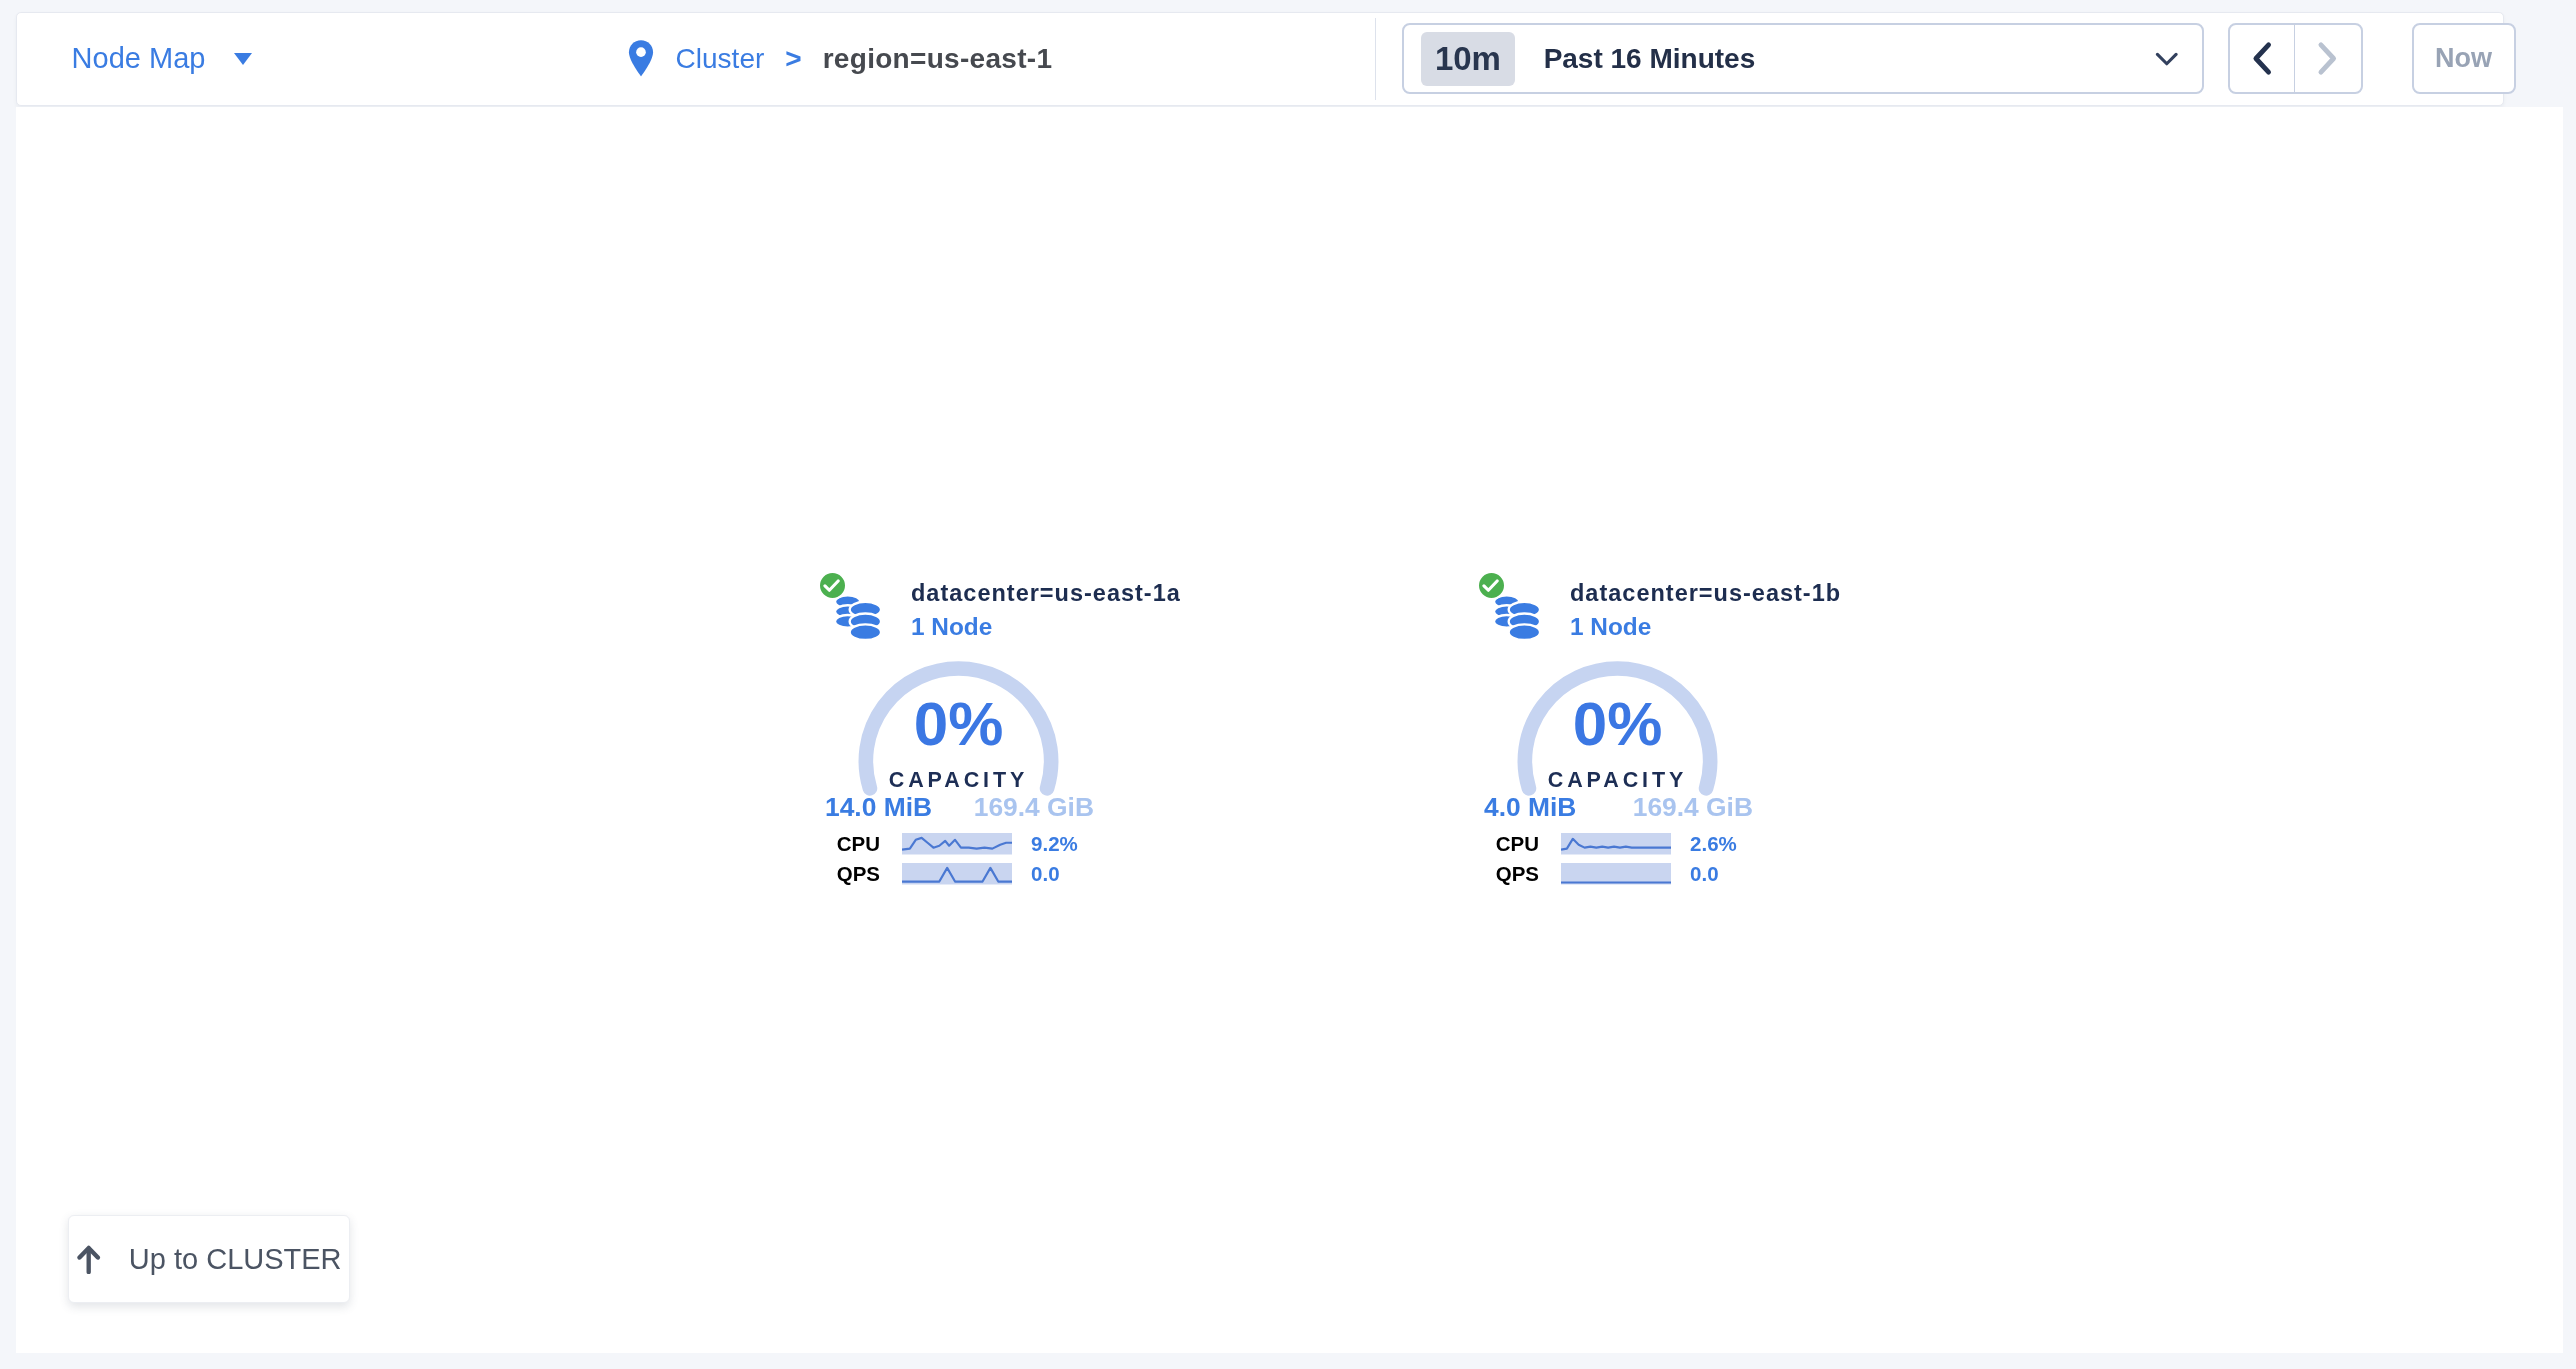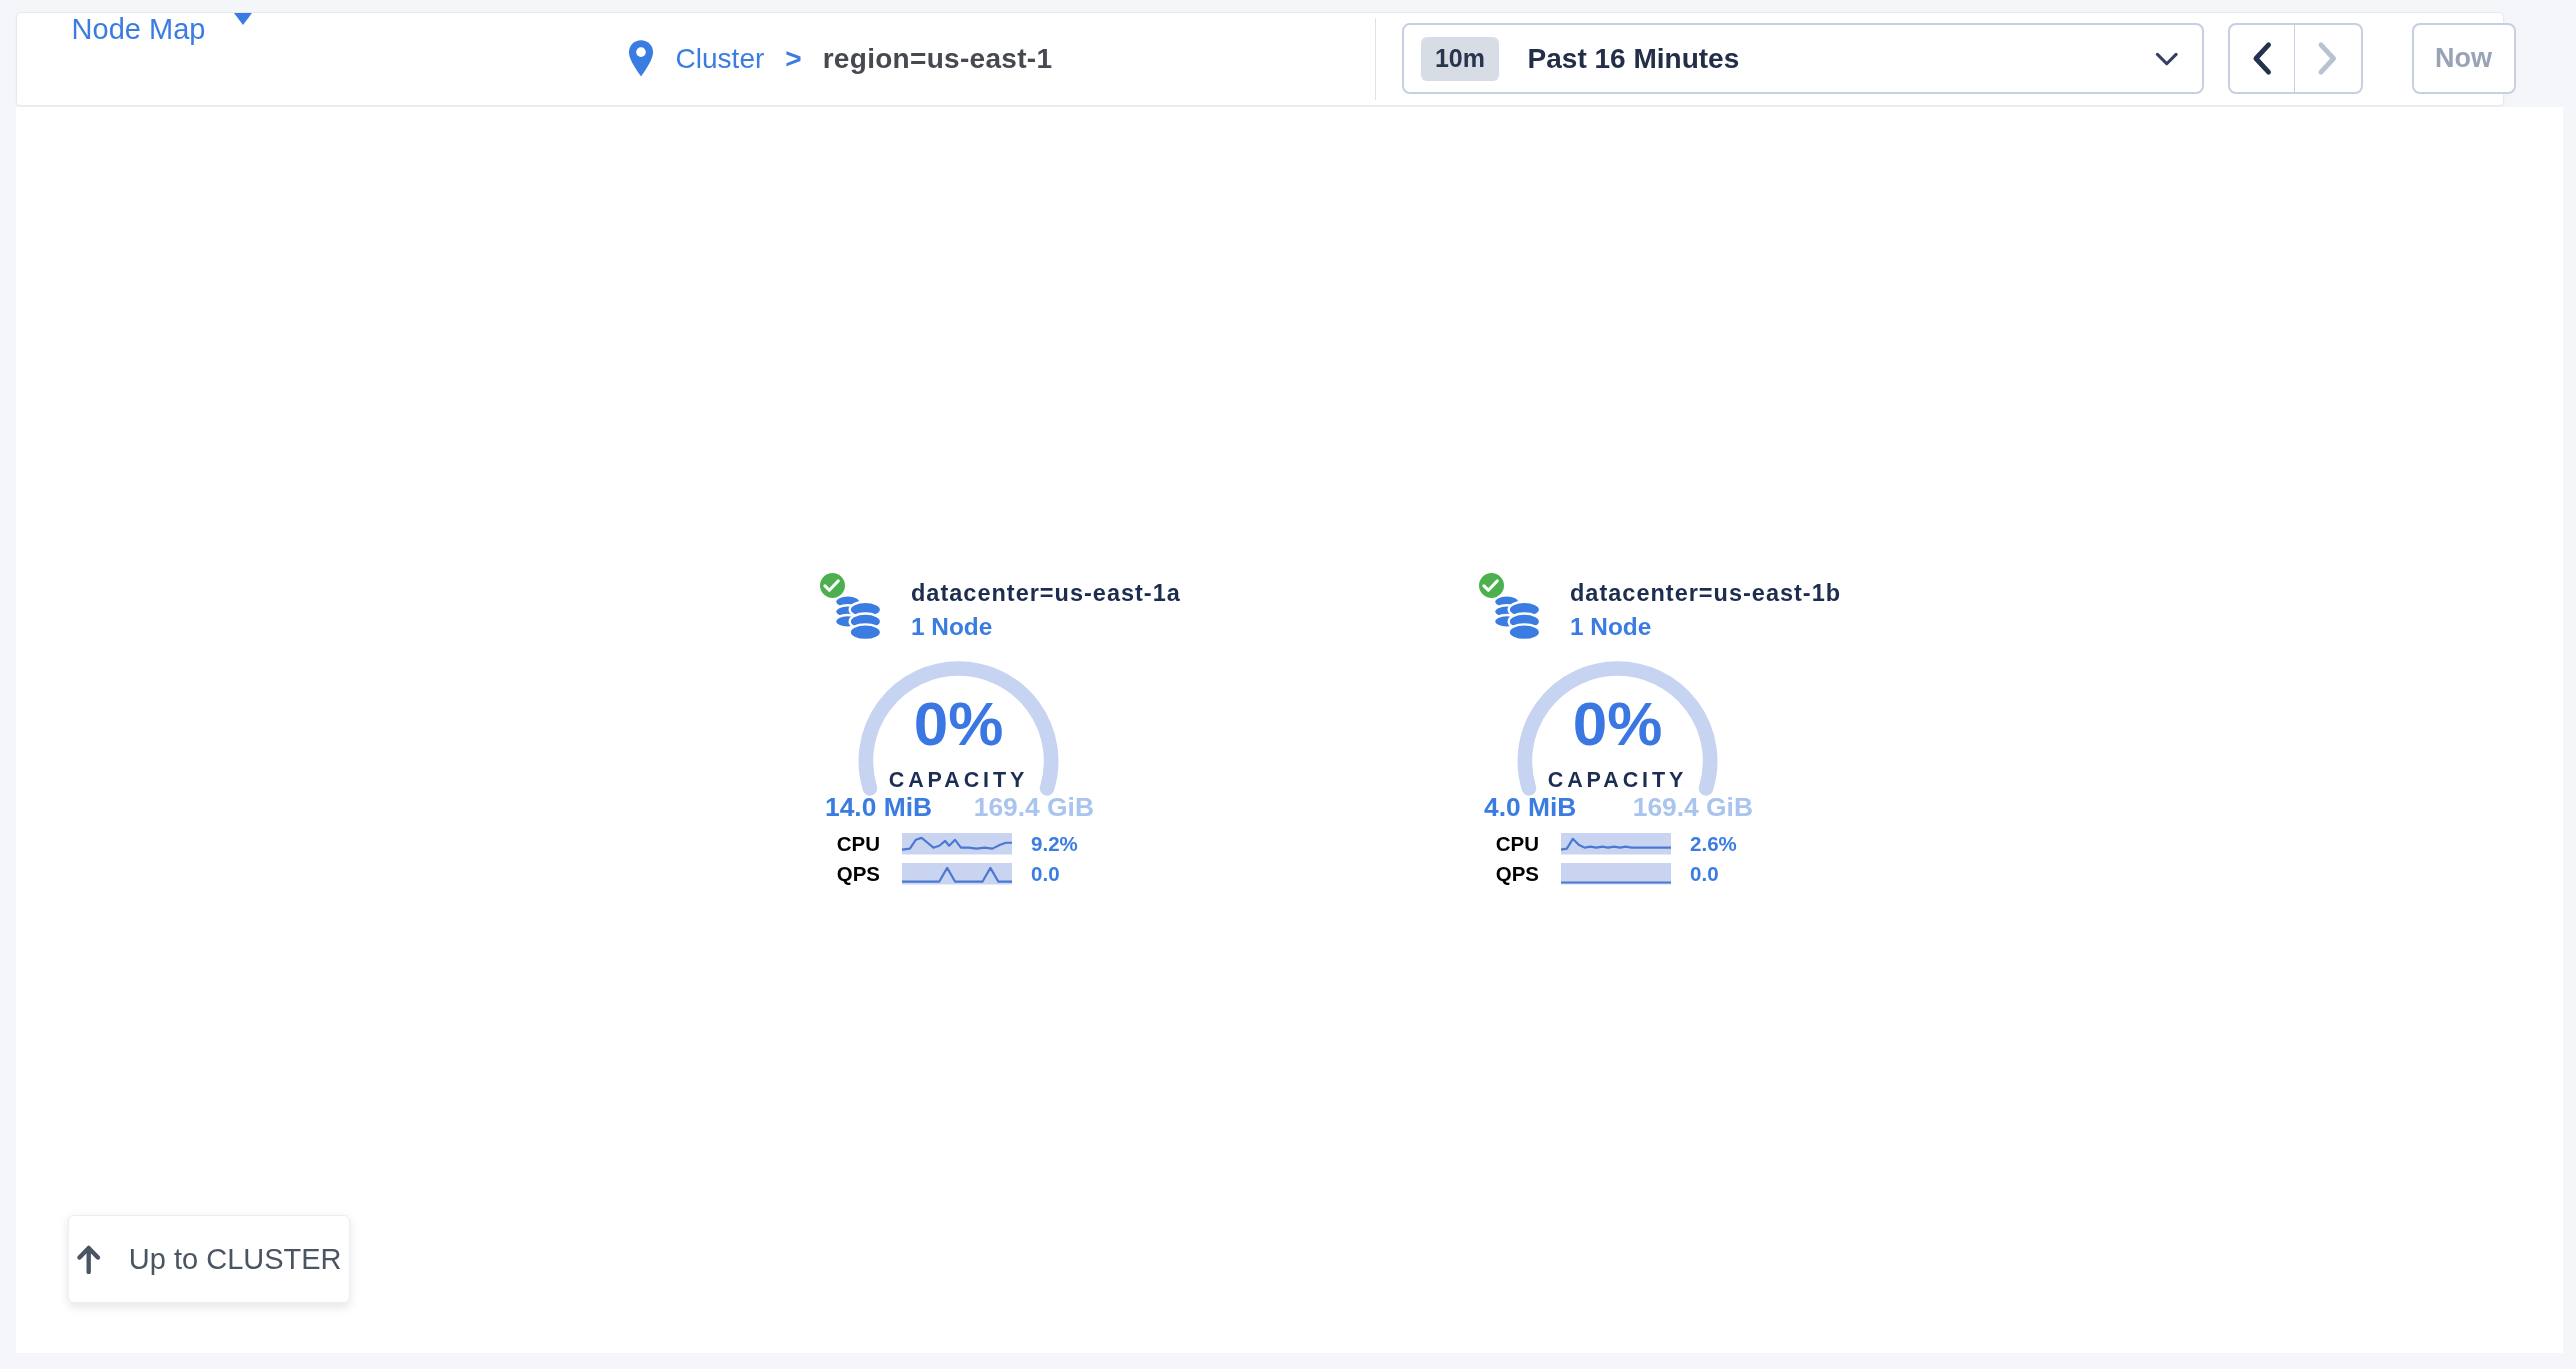--- a/index.html
+++ b/index.html
@@ -19,7 +19,7 @@
   }
   .view-selector {
     position:absolute; left:55px; top:0; height:100%;
-    display:flex; align-items:flex-start; gap:29px; cursor:pointer;
+    display:flex; align-items:center; gap:29px; cursor:pointer;
   }
   .view-selector .vs-label { font-size:29px; font-weight:500; color:#3a7ce2; }
   .caret-down {

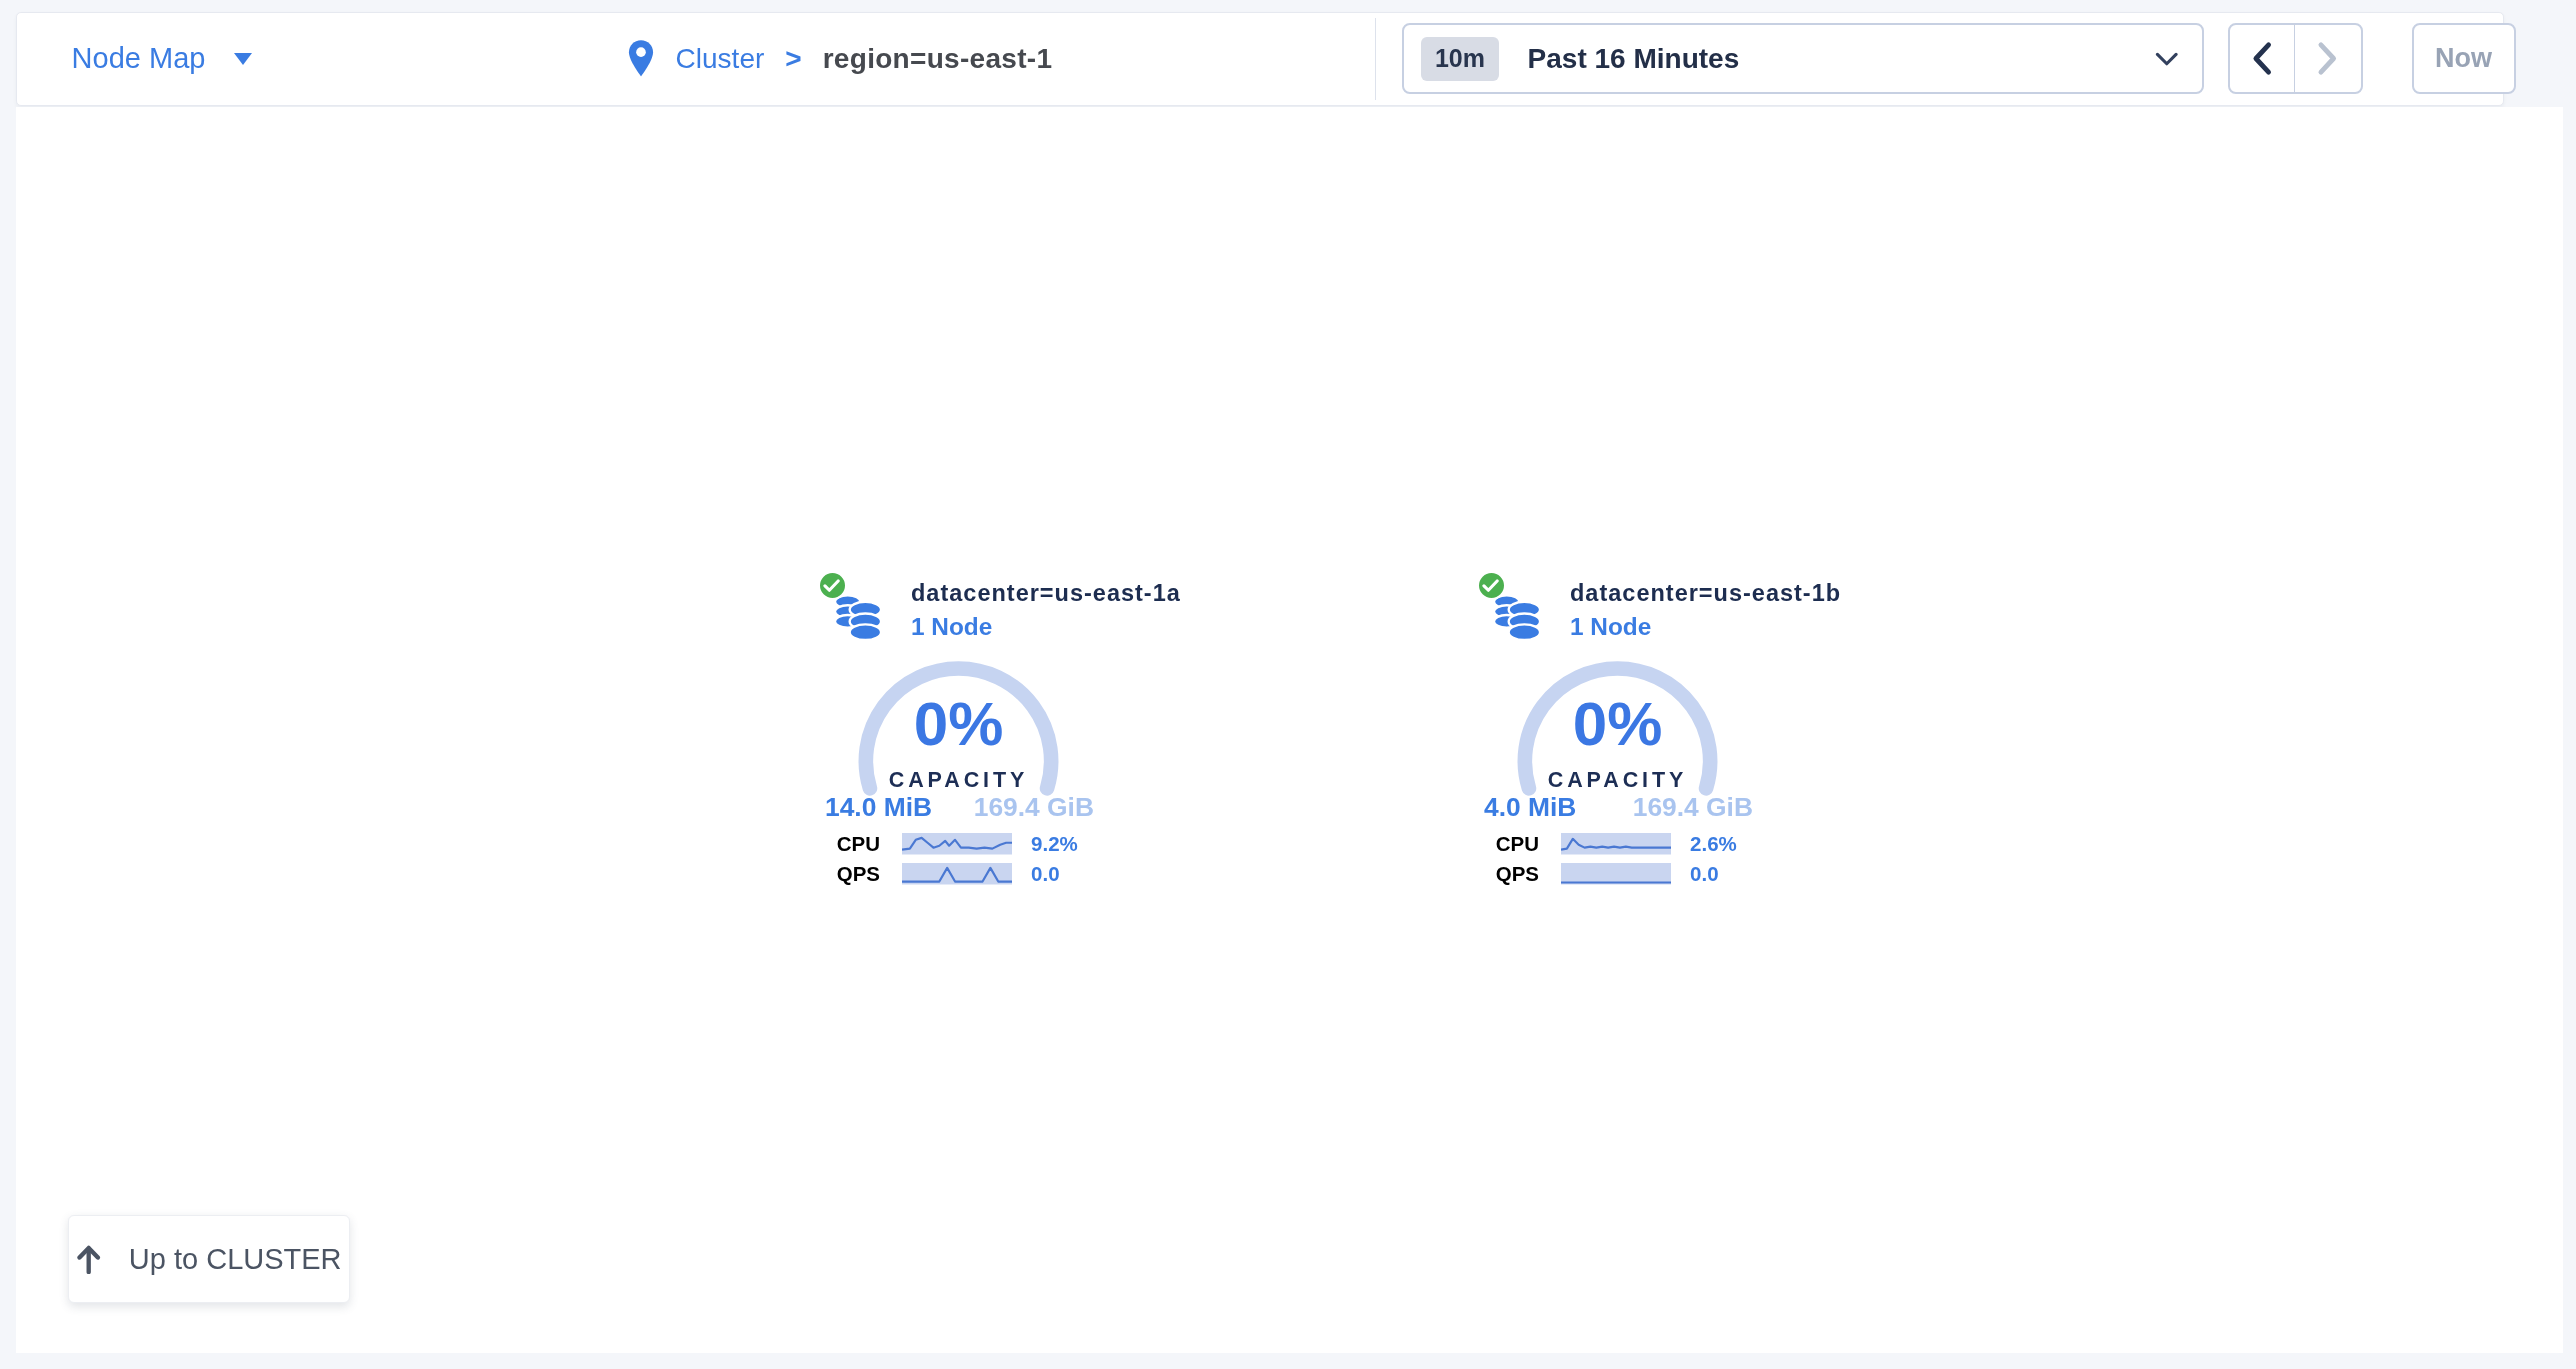--- a/index.html
+++ b/index.html
@@ -42,7 +42,7 @@
     display:flex; align-items:center; padding:0 23.5px 0 17.6px; cursor:pointer;
   }
   .time-badge {
-    background:#d8dce5; color:#28354e; font-size:25px; font-weight:700;
+    background:#d8dce5; color:#28354e; font-size:33px; font-weight:700;
     padding:7.8px 13.7px; border-radius:5.9px;
   }
   .time-label { margin-left:29px; font-size:28px; font-weight:700; color:#232f48; }

